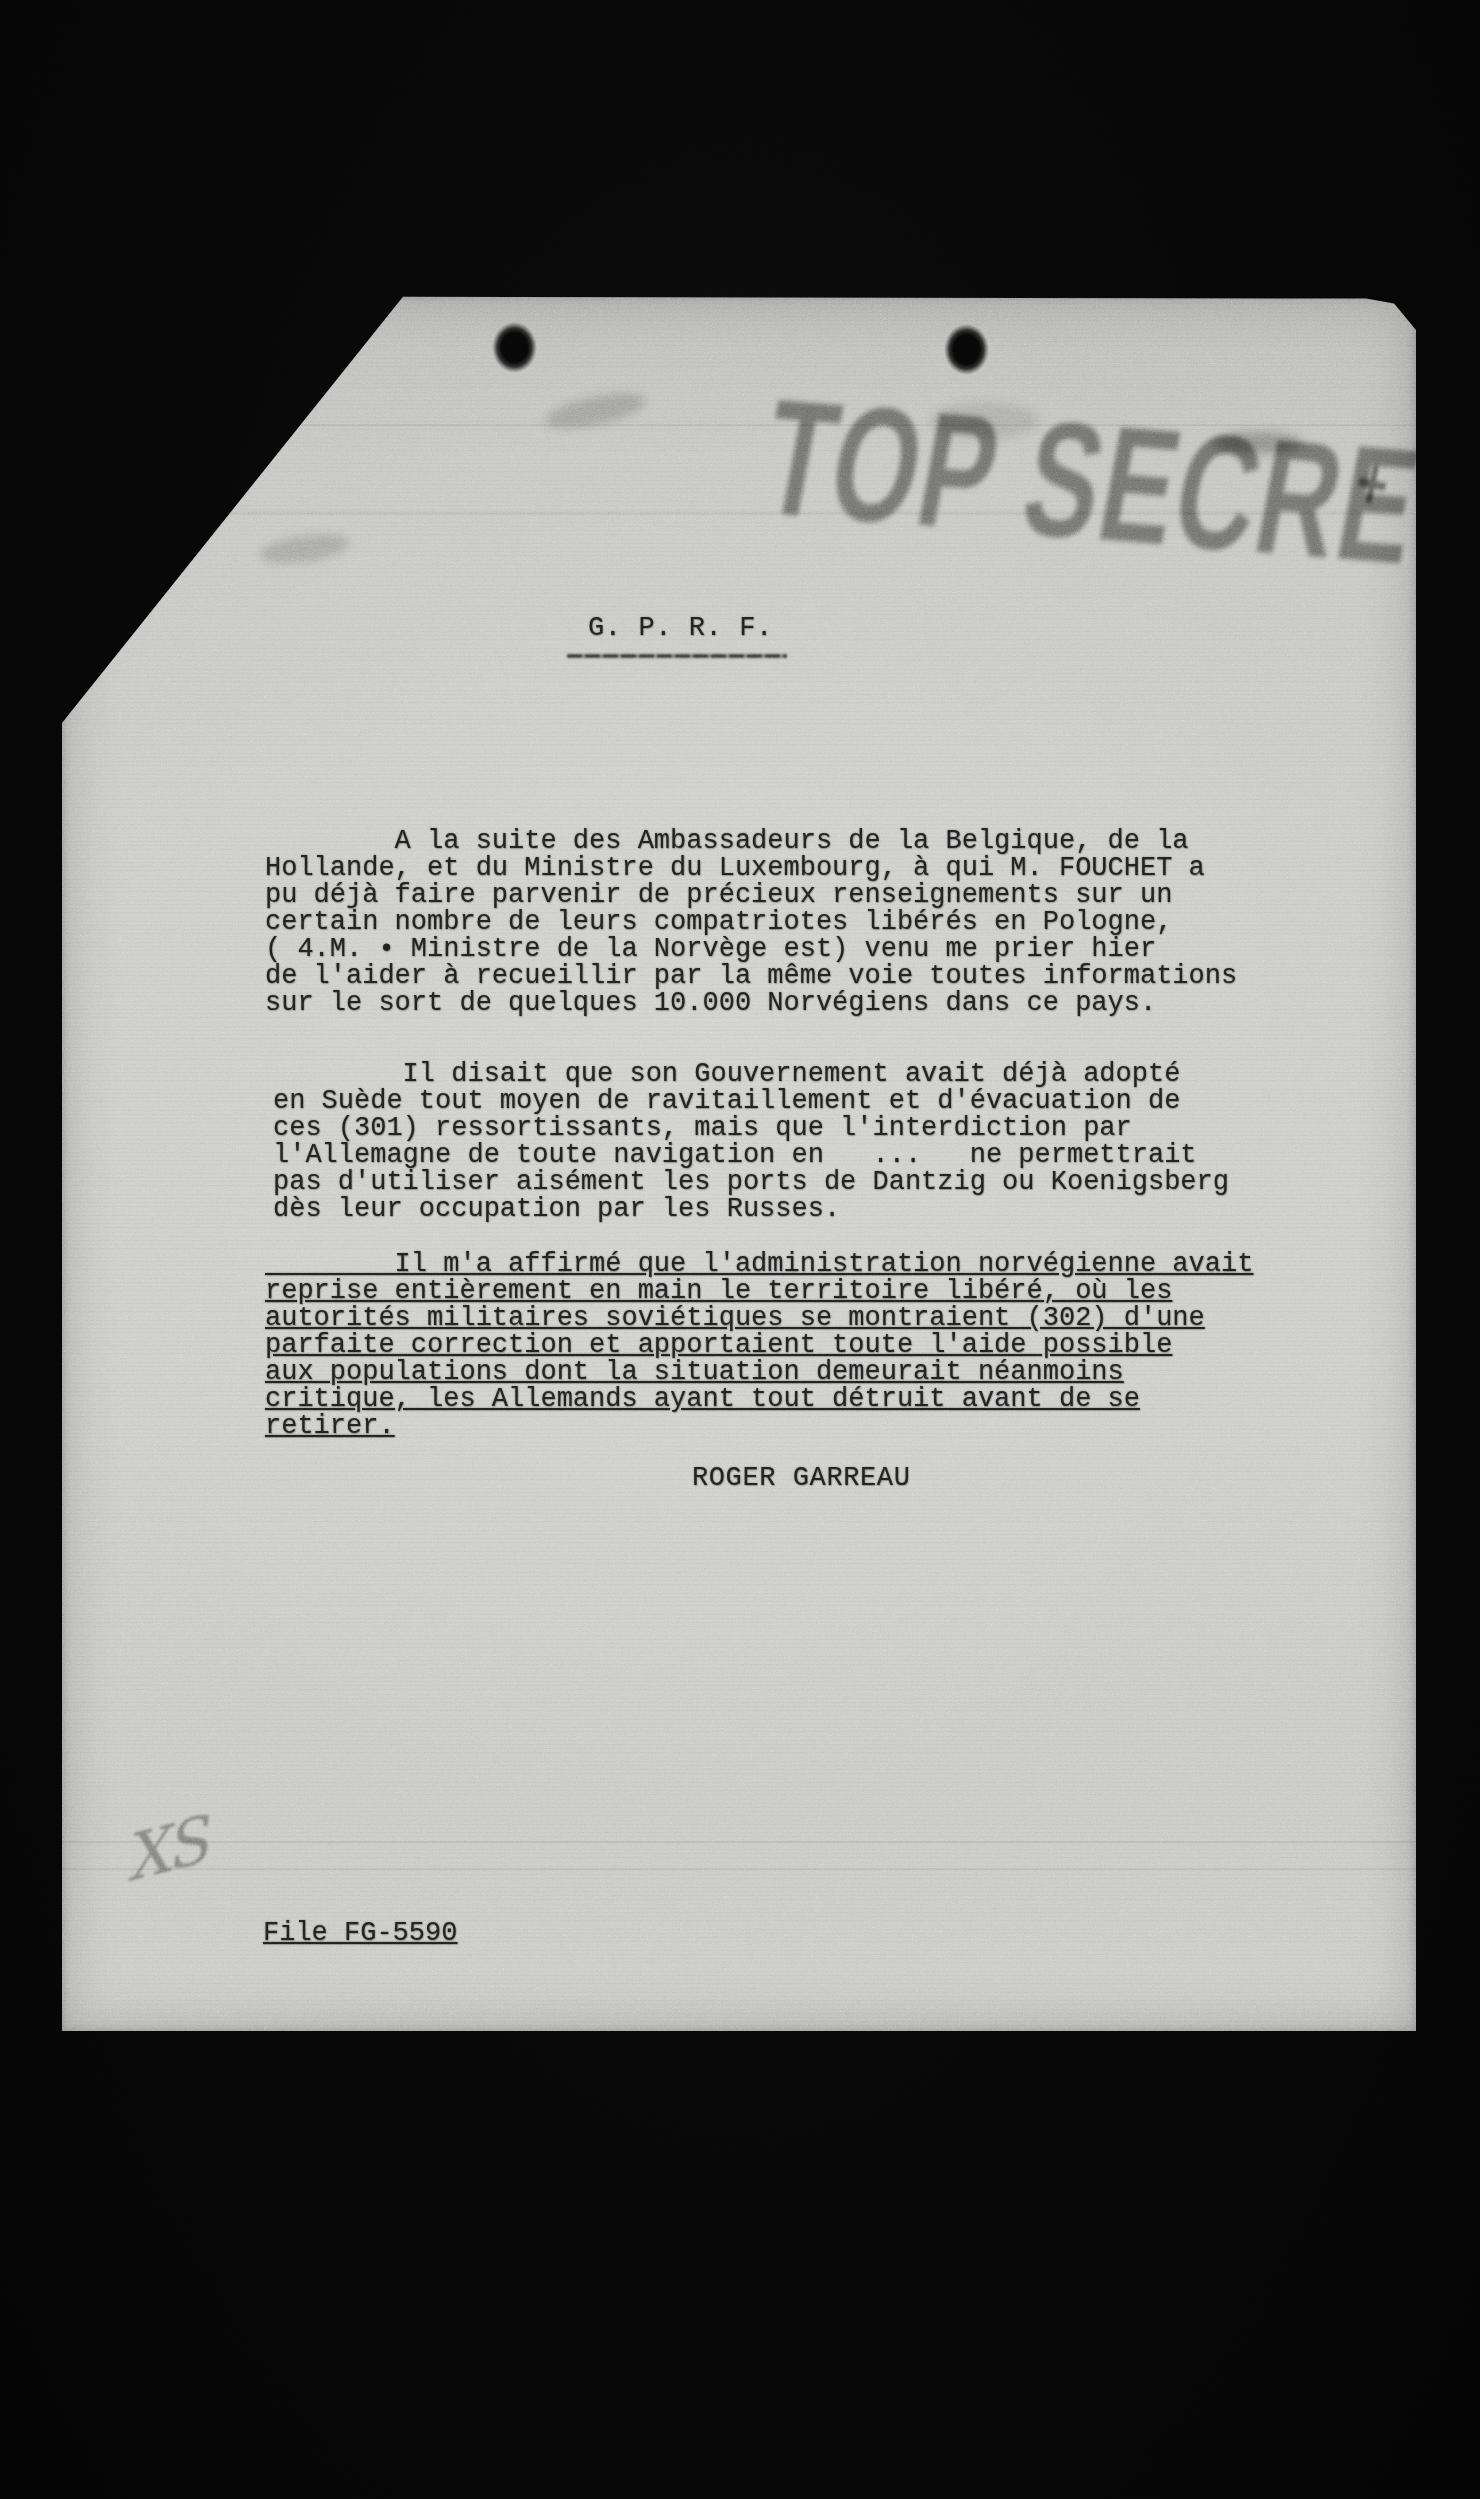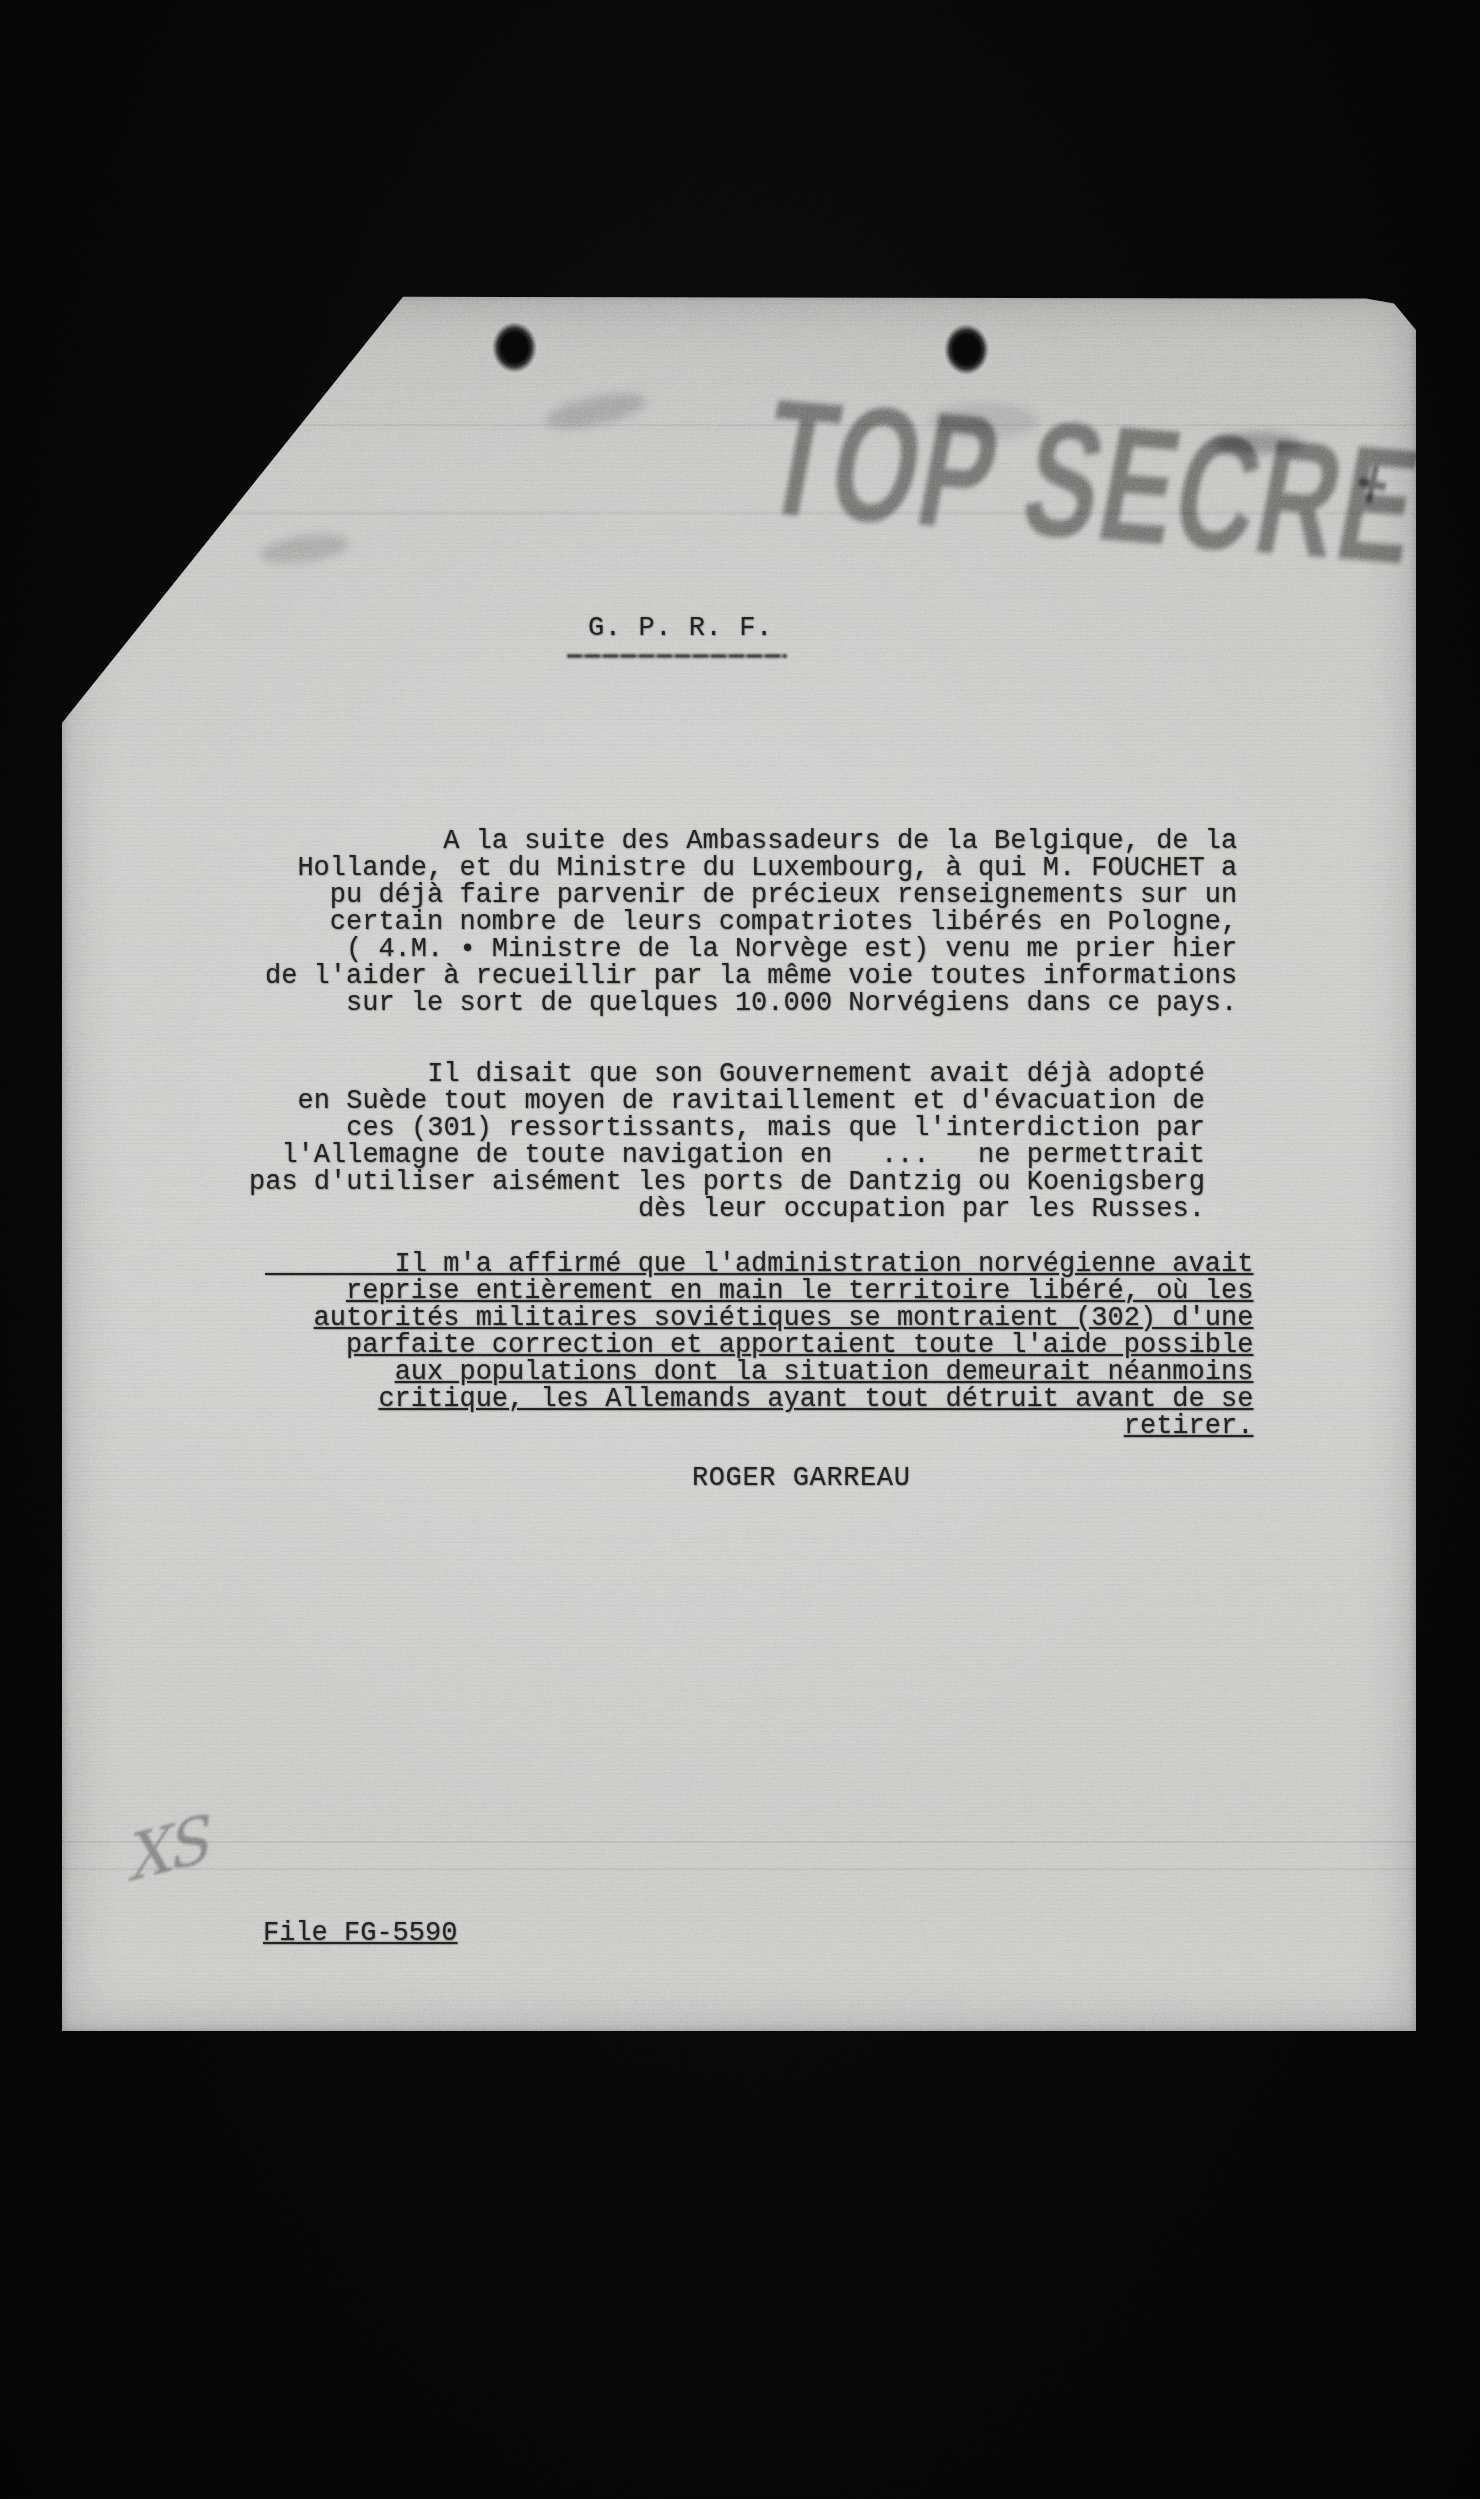--- a/index.html
+++ b/index.html
@@ -18,7 +18,6 @@
       radial-gradient(ellipse at 45% 42%, rgba(255,255,255,0.10) 0%, rgba(255,255,255,0) 62%),
       linear-gradient(180deg, #b9b9b7 0%, #c2c2c0 10%, #c8c8c6 30%, #cacac8 62%, #c6c6c4 88%, #c9c9c7 100%);
     box-shadow:inset 0 0 55px rgba(0,0,0,0.22), inset 0 0 8.5px rgba(0,0,0,0.25);
-    text-align:right;
   }
   .punch{
     position:absolute;width:45px;height:51px;border-radius:50%;

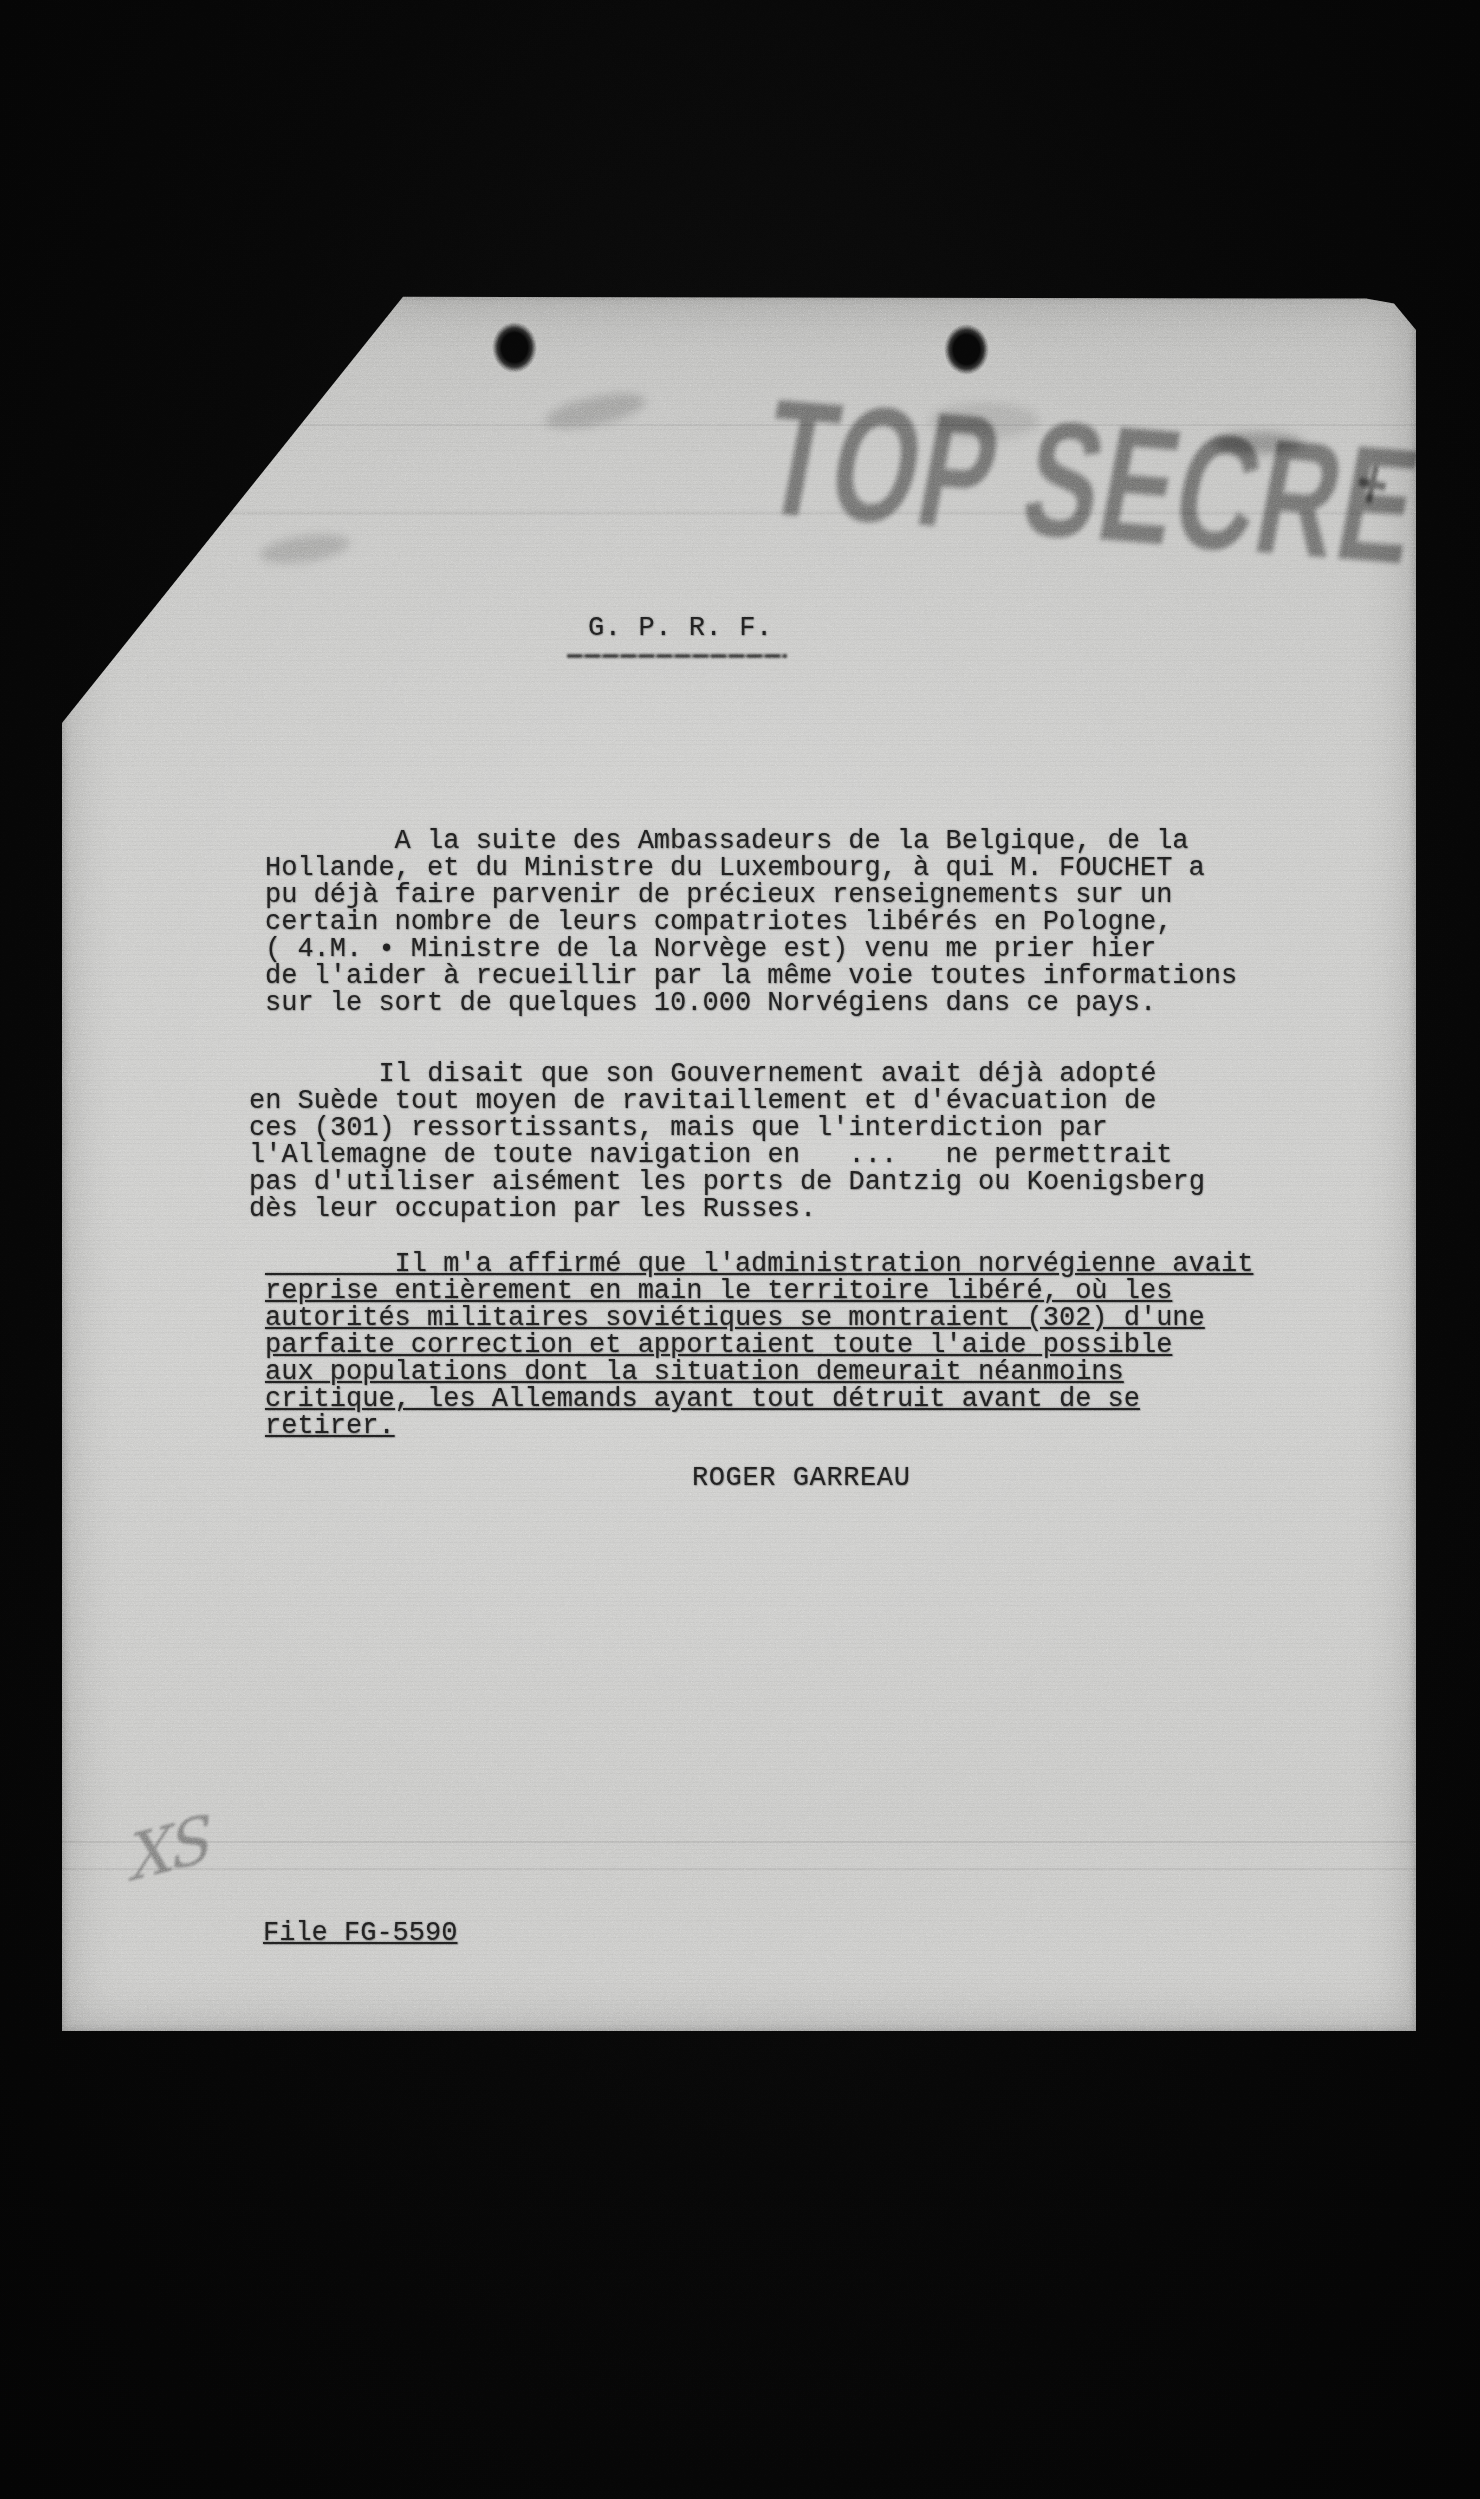--- a/index.html
+++ b/index.html
@@ -58,7 +58,7 @@
   .routing{left:217px;top:384px;line-height:29px;}
   .dates{left:847px;top:384px;line-height:29px;}
   .para1{left:203px;top:533px;}
-  .para2{left:187px;top:766px;}
+  .para2{left:211px;top:766px;}
   .para3{left:203px;top:956px;text-decoration:underline;}
   .signature{left:598px;top:1170px;letter-spacing:0.6px;margin-left:32px;}
   .exam{left:822px;top:1571px;line-height:28px;}

